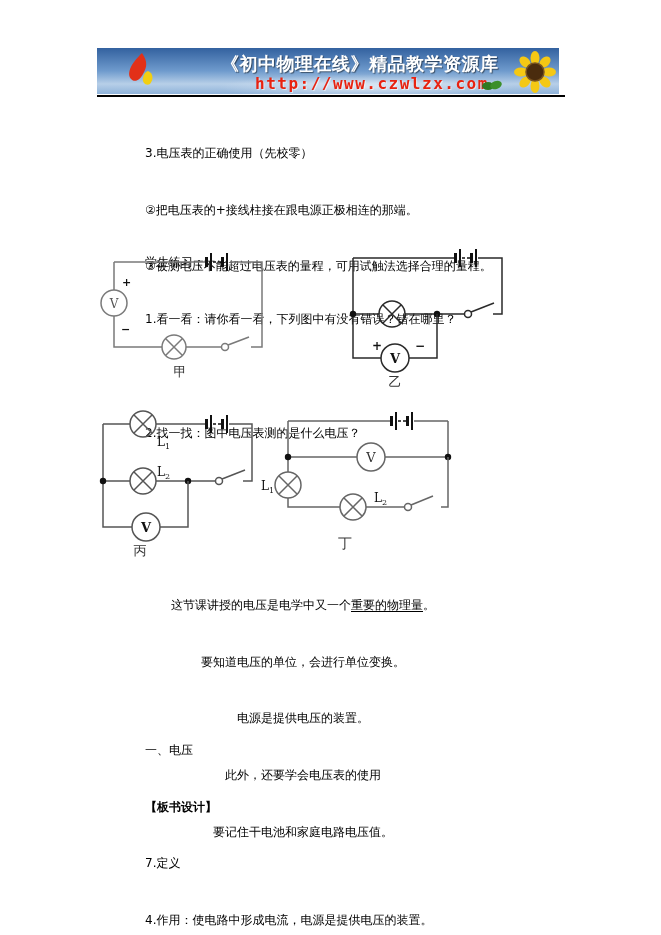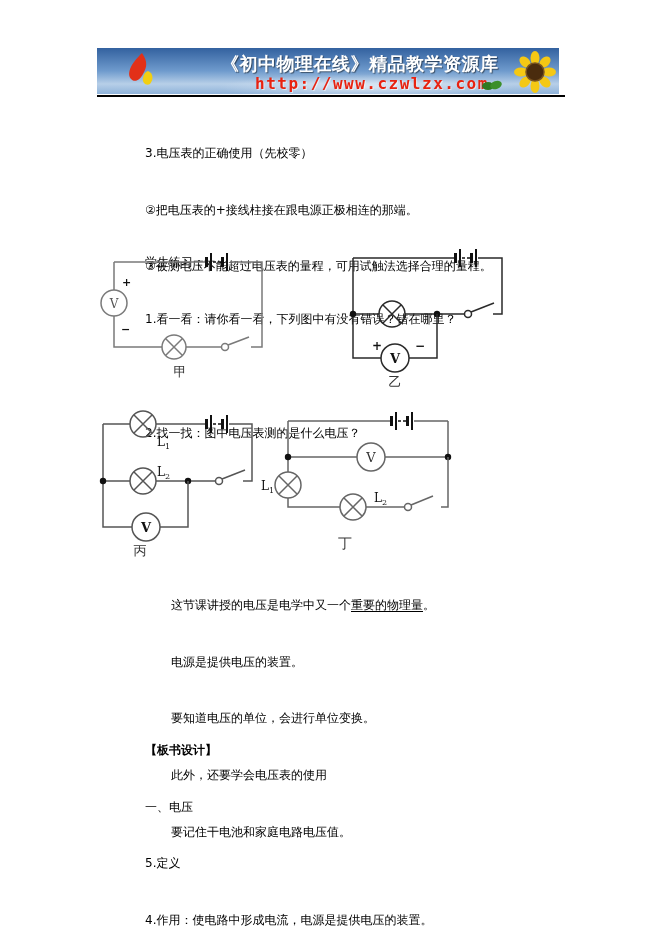--- a/index.html
+++ b/index.html
@@ -26,7 +26,7 @@
   .tb{position:absolute;left:97px;white-space:pre;margin-left:48px;}
   .line{font-size:12px;line-height:18.7px;height:18.7px;}
   .b{font-weight:bold;}
-  .indent{padding-left:26px;}
+  .indent{padding-left:26px;text-align:center;}
   .u{text-decoration:underline;text-underline-offset:2px;}
 
   svg{position:absolute;overflow:visible;}

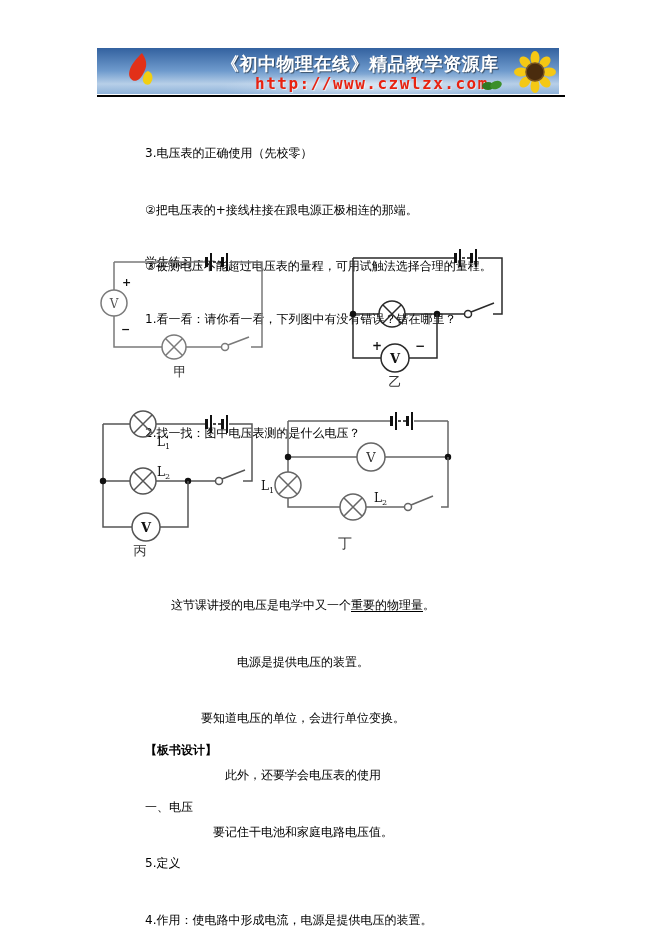--- a/index.html
+++ b/index.html
@@ -215,8 +215,8 @@
 
   <div class="tb" style="top:558px;">
     <div class="line indent"><span>这节课讲授的电压是电学中又一个</span><span class="u">重要的物理量</span><span>。</span></div>
+    <div class="line indent">要知道电压的单位，会进行单位变换。</div>
     <div class="line indent">电源是提供电压的装置。</div>
-    <div class="line indent">要知道电压的单位，会进行单位变换。</div>
     <div class="line indent">此外，还要学会电压表的使用</div>
     <div class="line indent">要记住干电池和家庭电路电压值。</div>
     

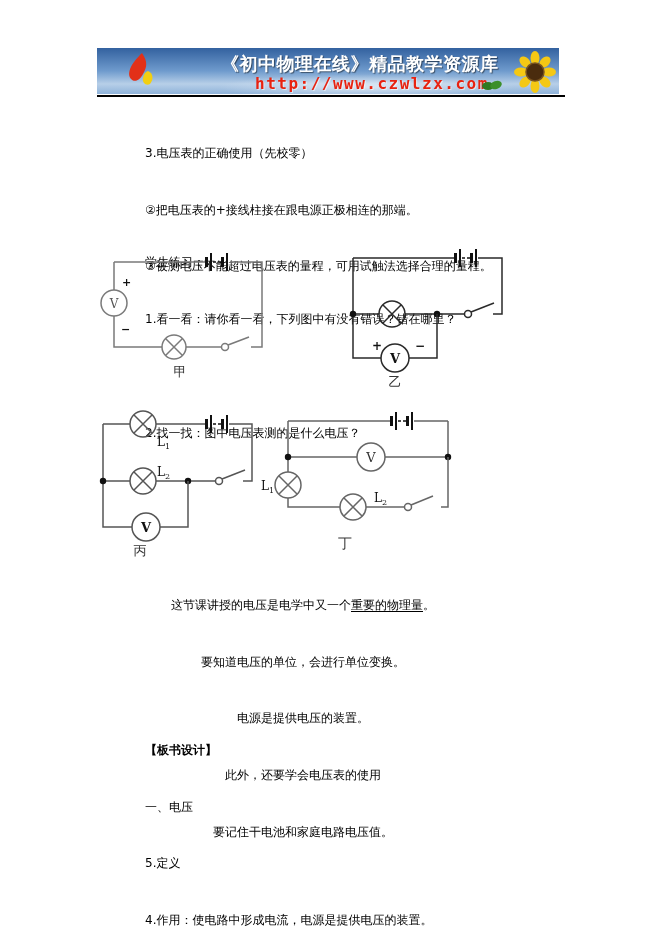--- a/index.html
+++ b/index.html
@@ -223,8 +223,8 @@
   </div>
 
   <div class="tb" style="top:703px;">
+    <div class="line">一、电压</div>
     <div class="line b">【板书设计】</div>
-    <div class="line">一、电压</div>
     <div class="line">5.定义</div>
     <div class="line">4.作用：使电路中形成电流，电源是提供电压的装置。</div>
     

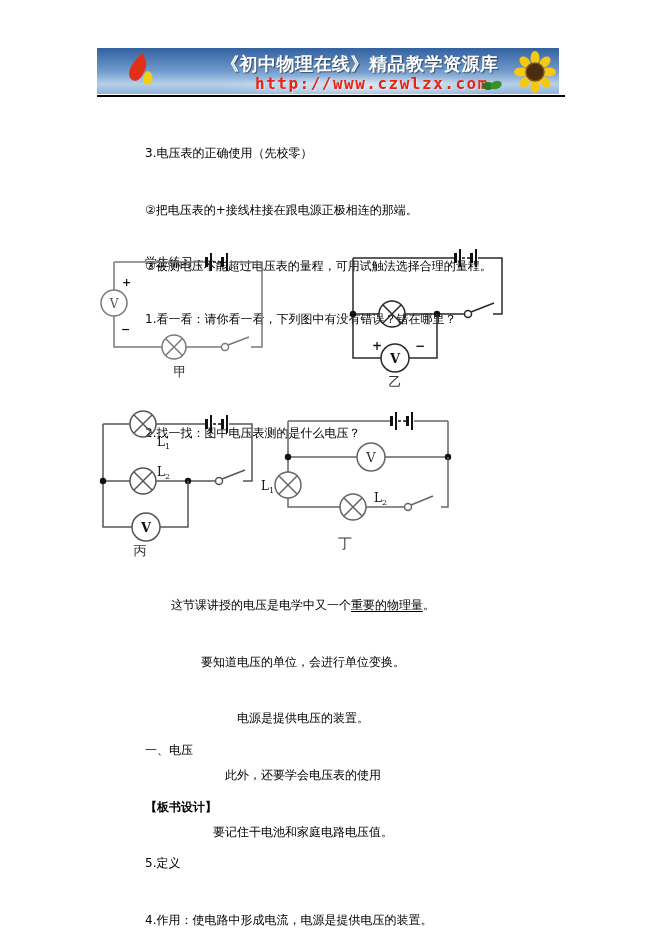--- a/index.html
+++ b/index.html
@@ -225,7 +225,7 @@
   <div class="tb" style="top:703px;">
     <div class="line">一、电压</div>
     <div class="line b">【板书设计】</div>
-    <div class="line">5.定义</div>
+    <div class="line">7.定义</div>
     <div class="line">4.作用：使电路中形成电流，电源是提供电压的装置。</div>
     
     

